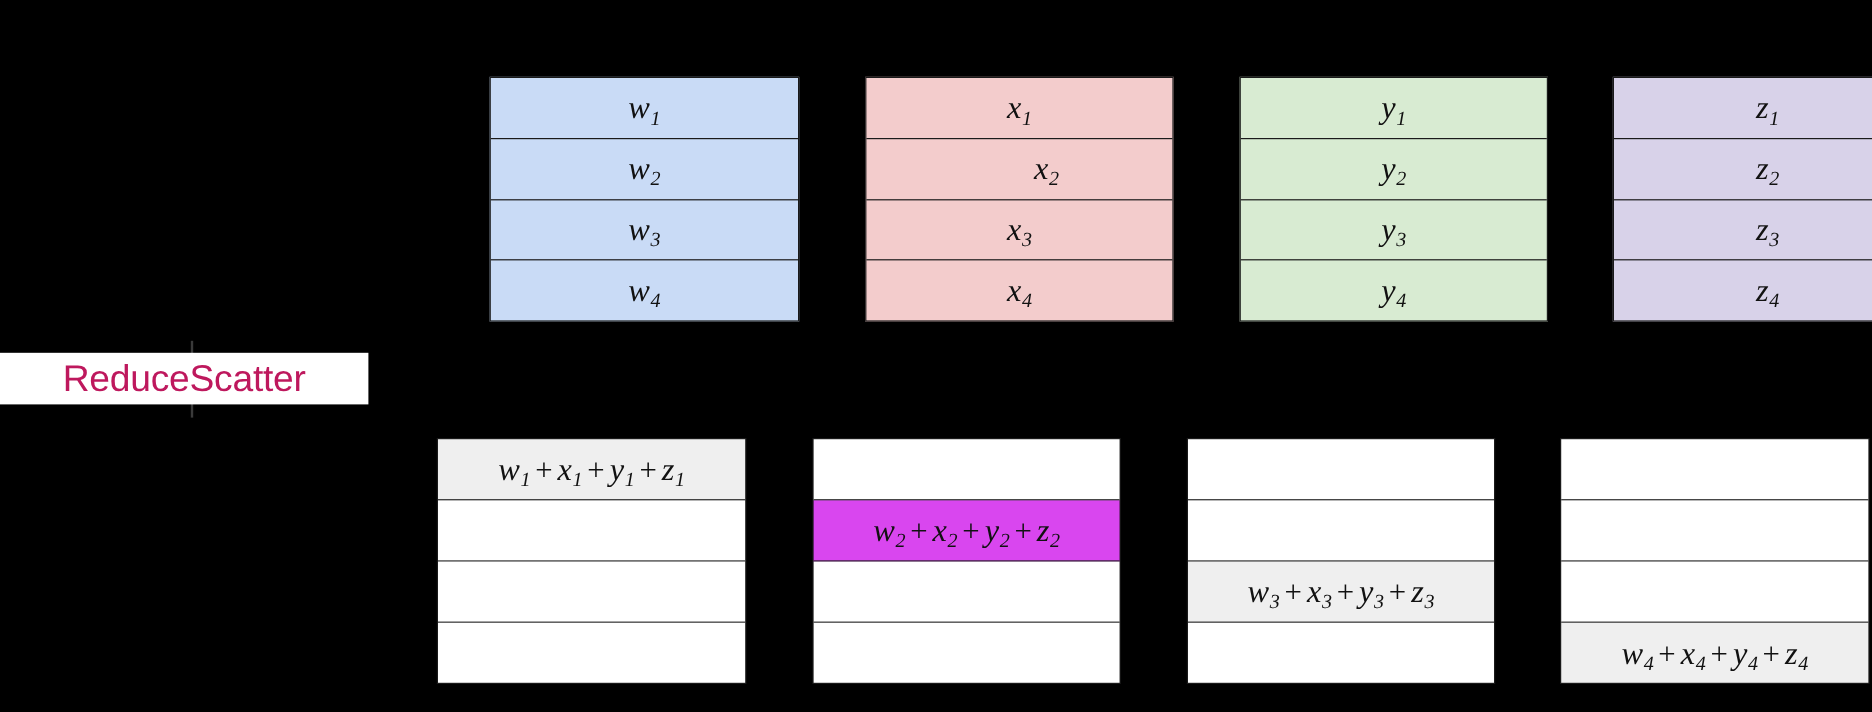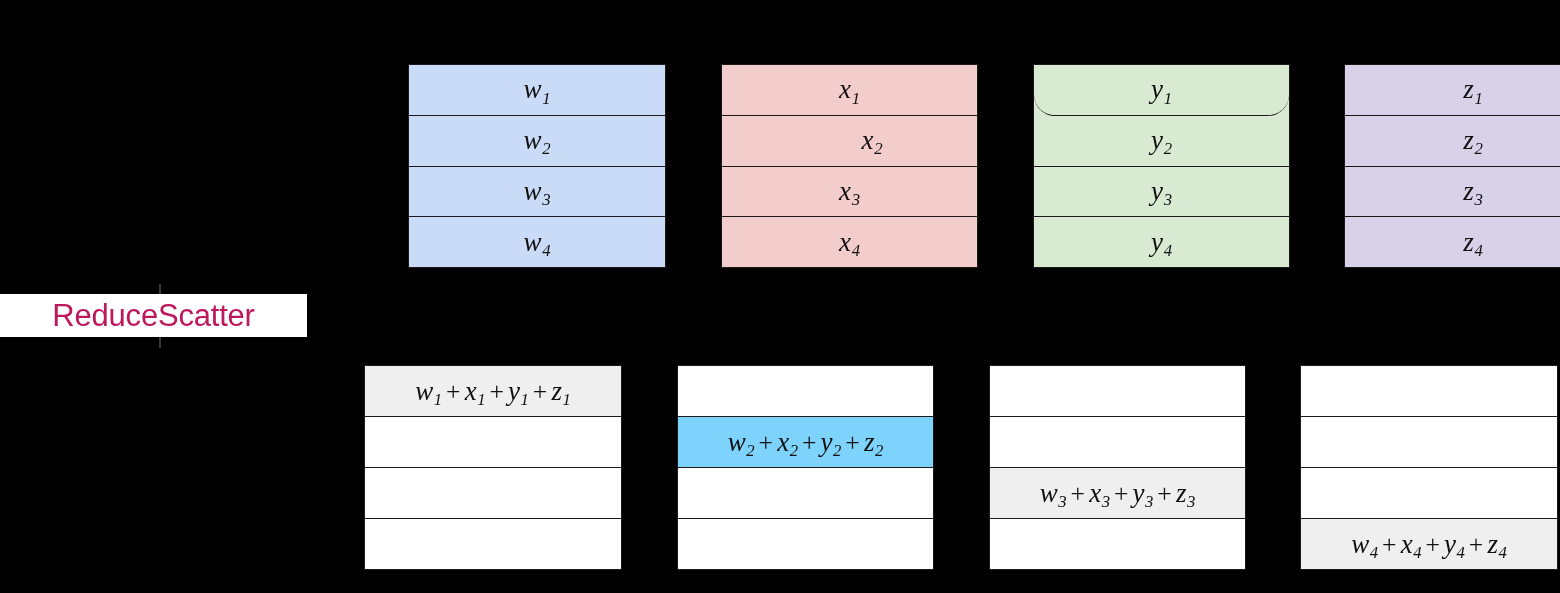--- a/index.html
+++ b/index.html
@@ -137,7 +137,7 @@
         </div>
       </div>
       <div class="col top" style="left: 989px; width: 257px; background: rgb(216, 235, 210); border-color: rgb(26, 26, 26);">
-        <div class="cell" style="border-bottom-color: rgb(26, 26, 26); border-radius: 21px;">
+        <div class="cell" style="border-bottom-color: rgb(26, 26, 26);">
           <span>y<sub>1</sub></span>
         </div>
         <div class="cell" style="border-bottom-color: rgb(26, 26, 26);">

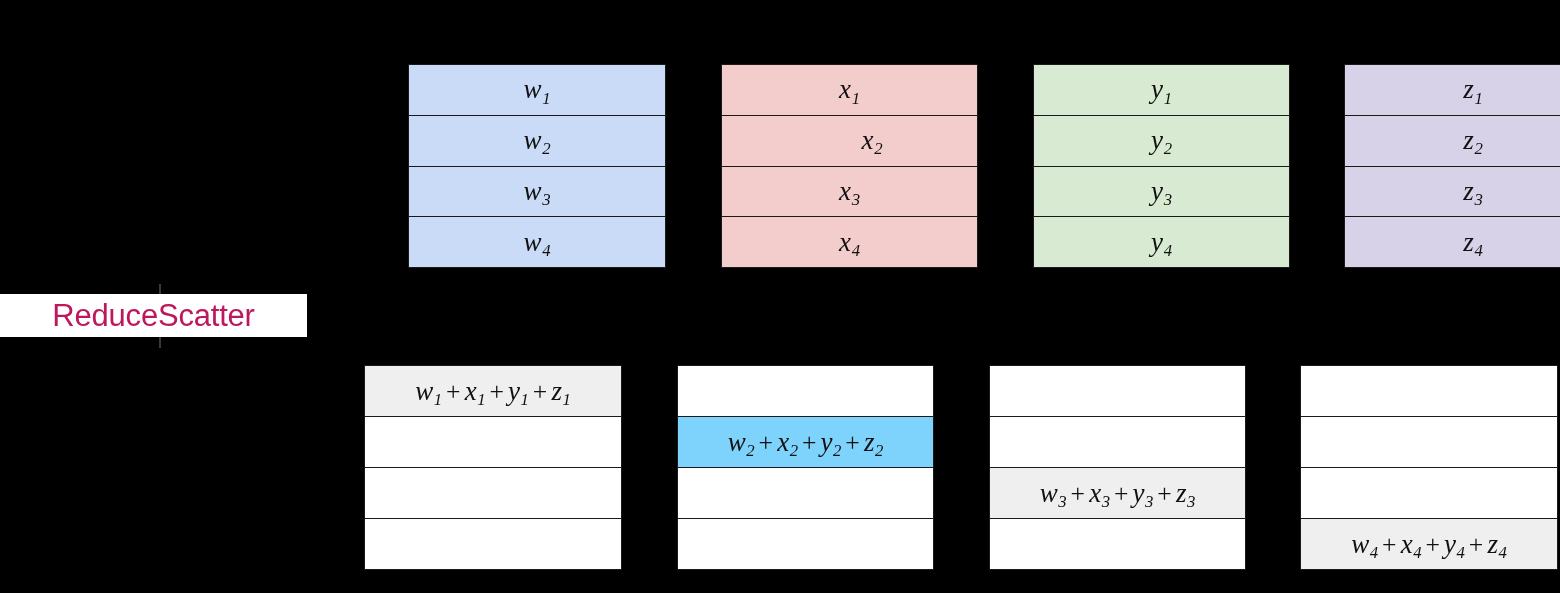--- a/index.html
+++ b/index.html
@@ -181,7 +181,7 @@
       </div>
       <div class="col bottom" style="left: 677px; width: 257px; border-color: rgb(26, 26, 26);">
         <div class="cell" style="border-bottom-color: rgb(26, 26, 26); background: rgb(255, 255, 255);"></div>
-        <div class="cell filled" style="border-bottom-color: rgb(26, 26, 26); background: #7dd3fc;">
+        <div class="cell filled" style="border-bottom-color: rgb(26, 26, 26); background: #d946ef;">
           <span><span>w<sub>2</sub></span><span class="plus">+</span><span>x<sub>2</sub></span><span class="plus">+</span><span>y<sub>2</sub></span><span class="plus">+</span><span>z<sub>2</sub></span></span>
         </div>
         <div class="cell" style="border-bottom-color: rgb(26, 26, 26); background: rgb(255, 255, 255);"></div>

